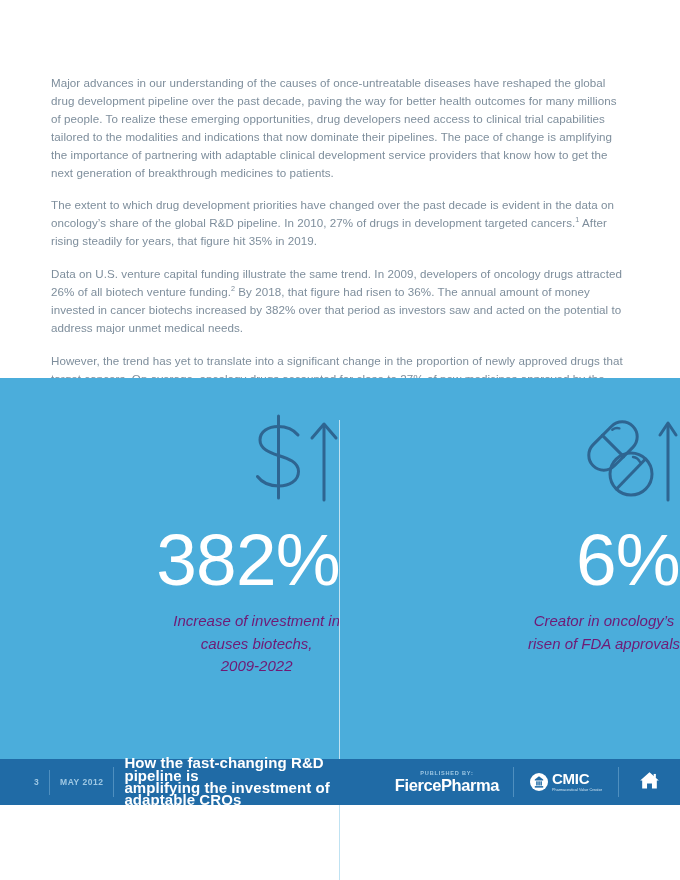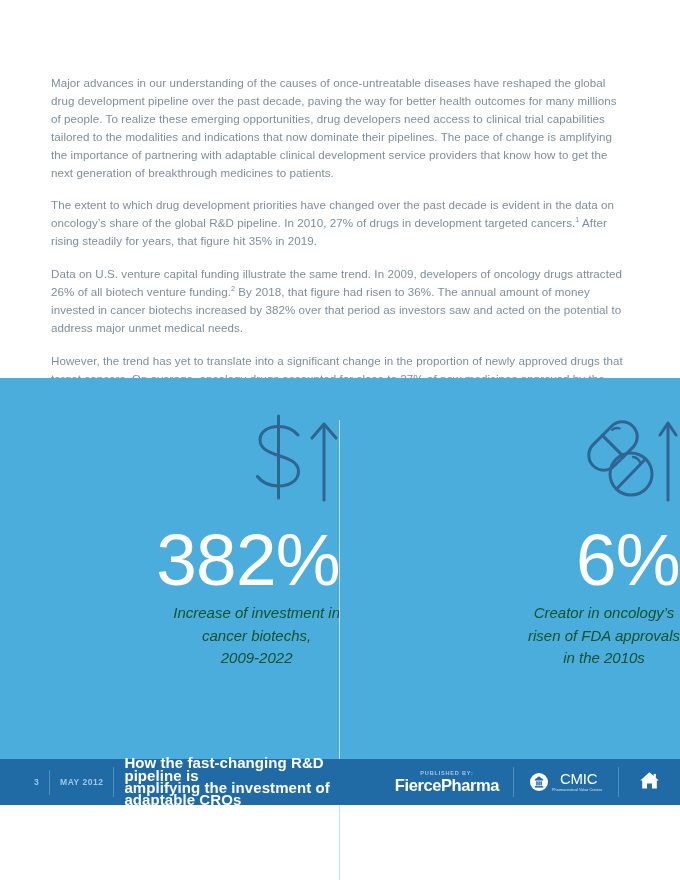--- a/index.html
+++ b/index.html
@@ -76,12 +76,12 @@
     font-family: "Liberation Sans", sans-serif;
   }
   .stat-caption {
-    color: #14532d;
+    color: #701a75;
     font-size: 15px;
     font-style: italic;
     line-height: 22.5px;
     text-align: center;
-    margin-top: 6px;
+    margin-top: 14px;
     font-weight: 400;
   }
   .band-divider {

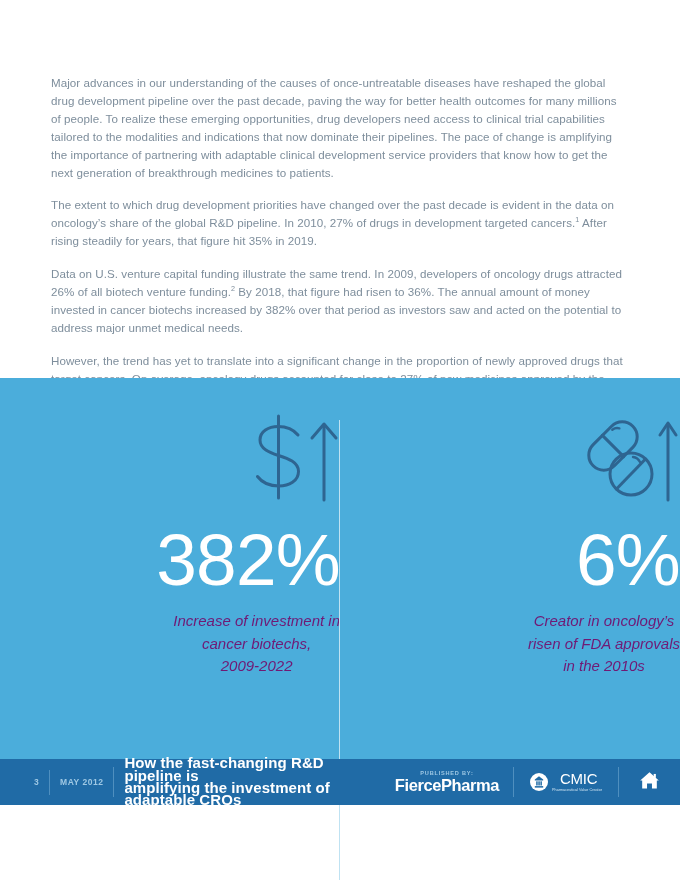--- a/index.html
+++ b/index.html
@@ -234,7 +234,7 @@
       <div class="stat-value">382%</div>
       <div class="stat-caption">
         <div>Increase of investment in</div>
-        <div>cancer biotechs,</div>
+        <div>causes biotechs,</div>
         <div>2009-2022</div>
       </div>
     </div>

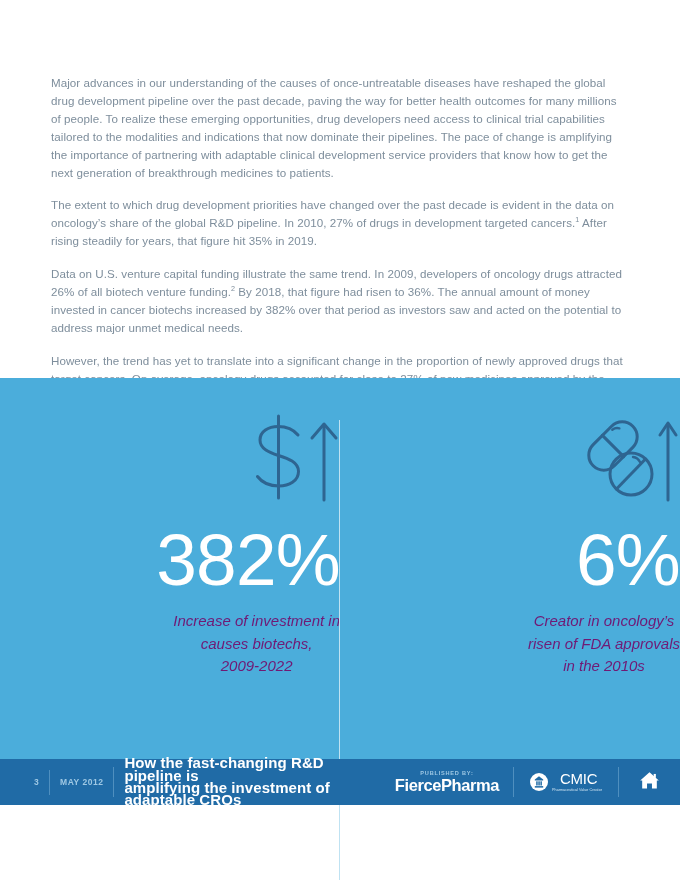--- a/index.html
+++ b/index.html
@@ -264,7 +264,6 @@
       <div class="stat-caption">
         <div>Creator in oncology’s</div>
         <div>risen of FDA approvals</div>
-        <div>in the 2010s</div>
       </div>
     </div>
   </div>

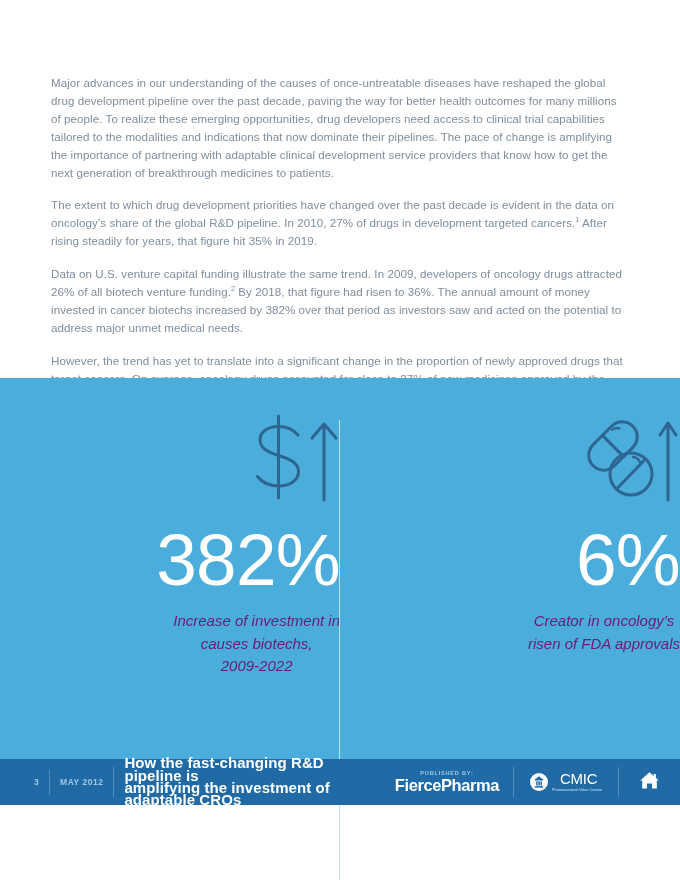--- a/index.html
+++ b/index.html
@@ -177,10 +177,9 @@
   .cmic-name {
     color: #ffffff;
     font-size: 15px;
-    font-weight: 400;
+    font-weight: 700;
     letter-spacing: -0.02em;
     line-height: 1;
-    margin-left: 8px;
   }
   .cmic-tag {
     color: #cfe4f2;

